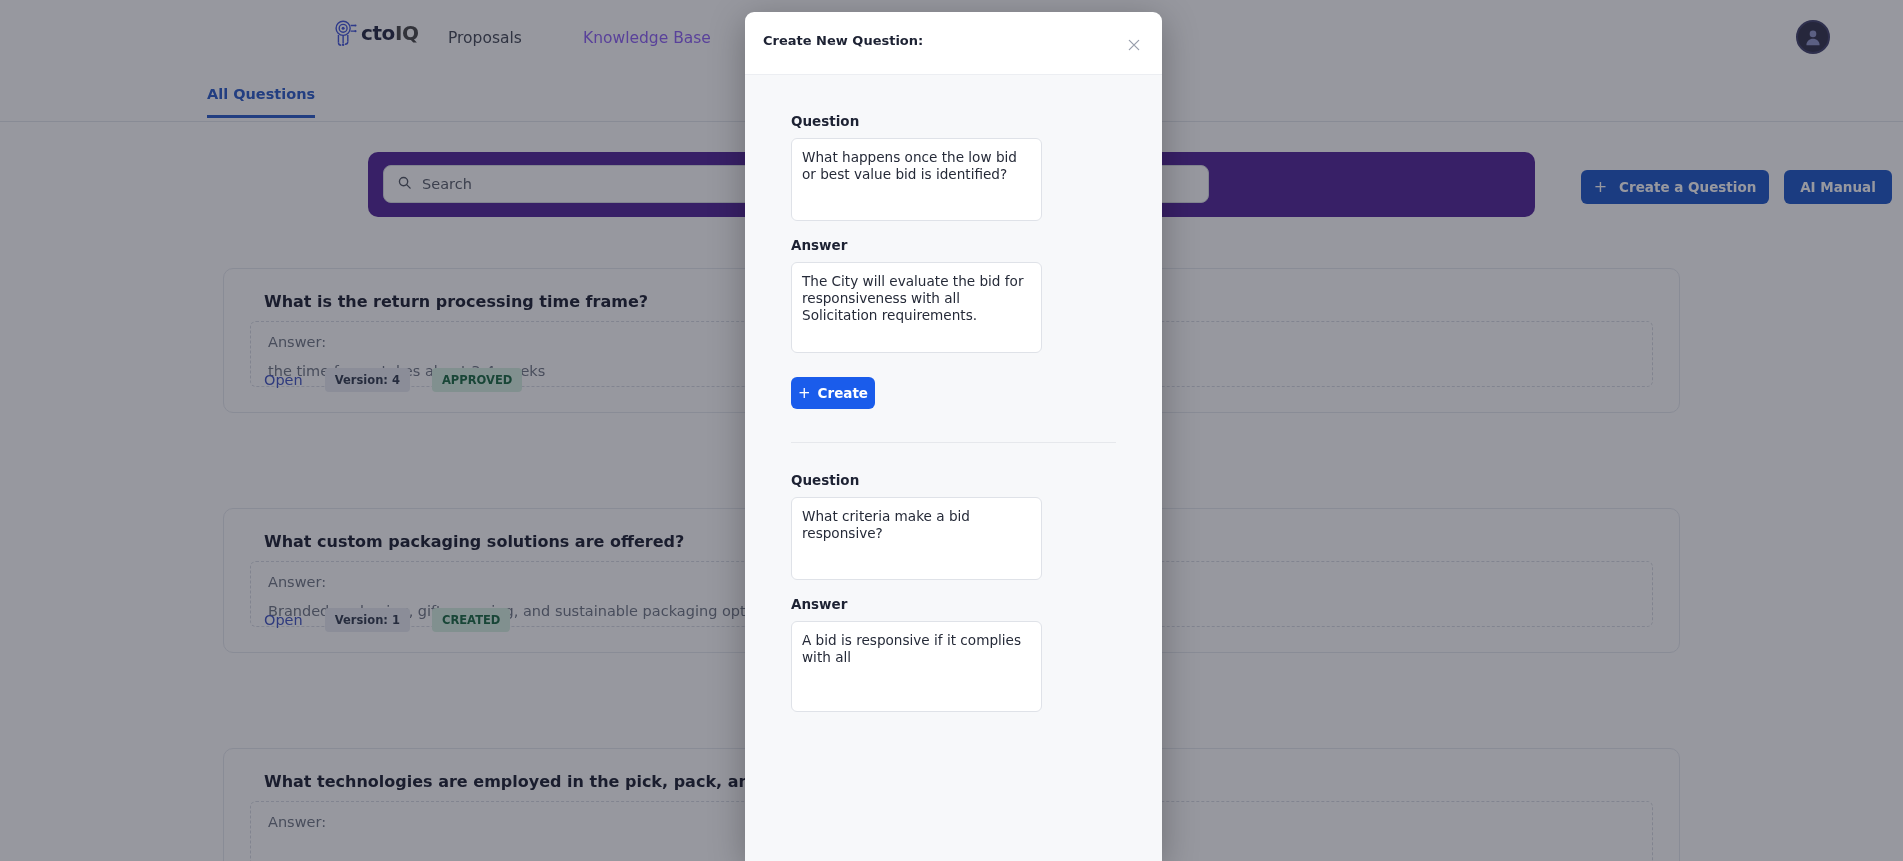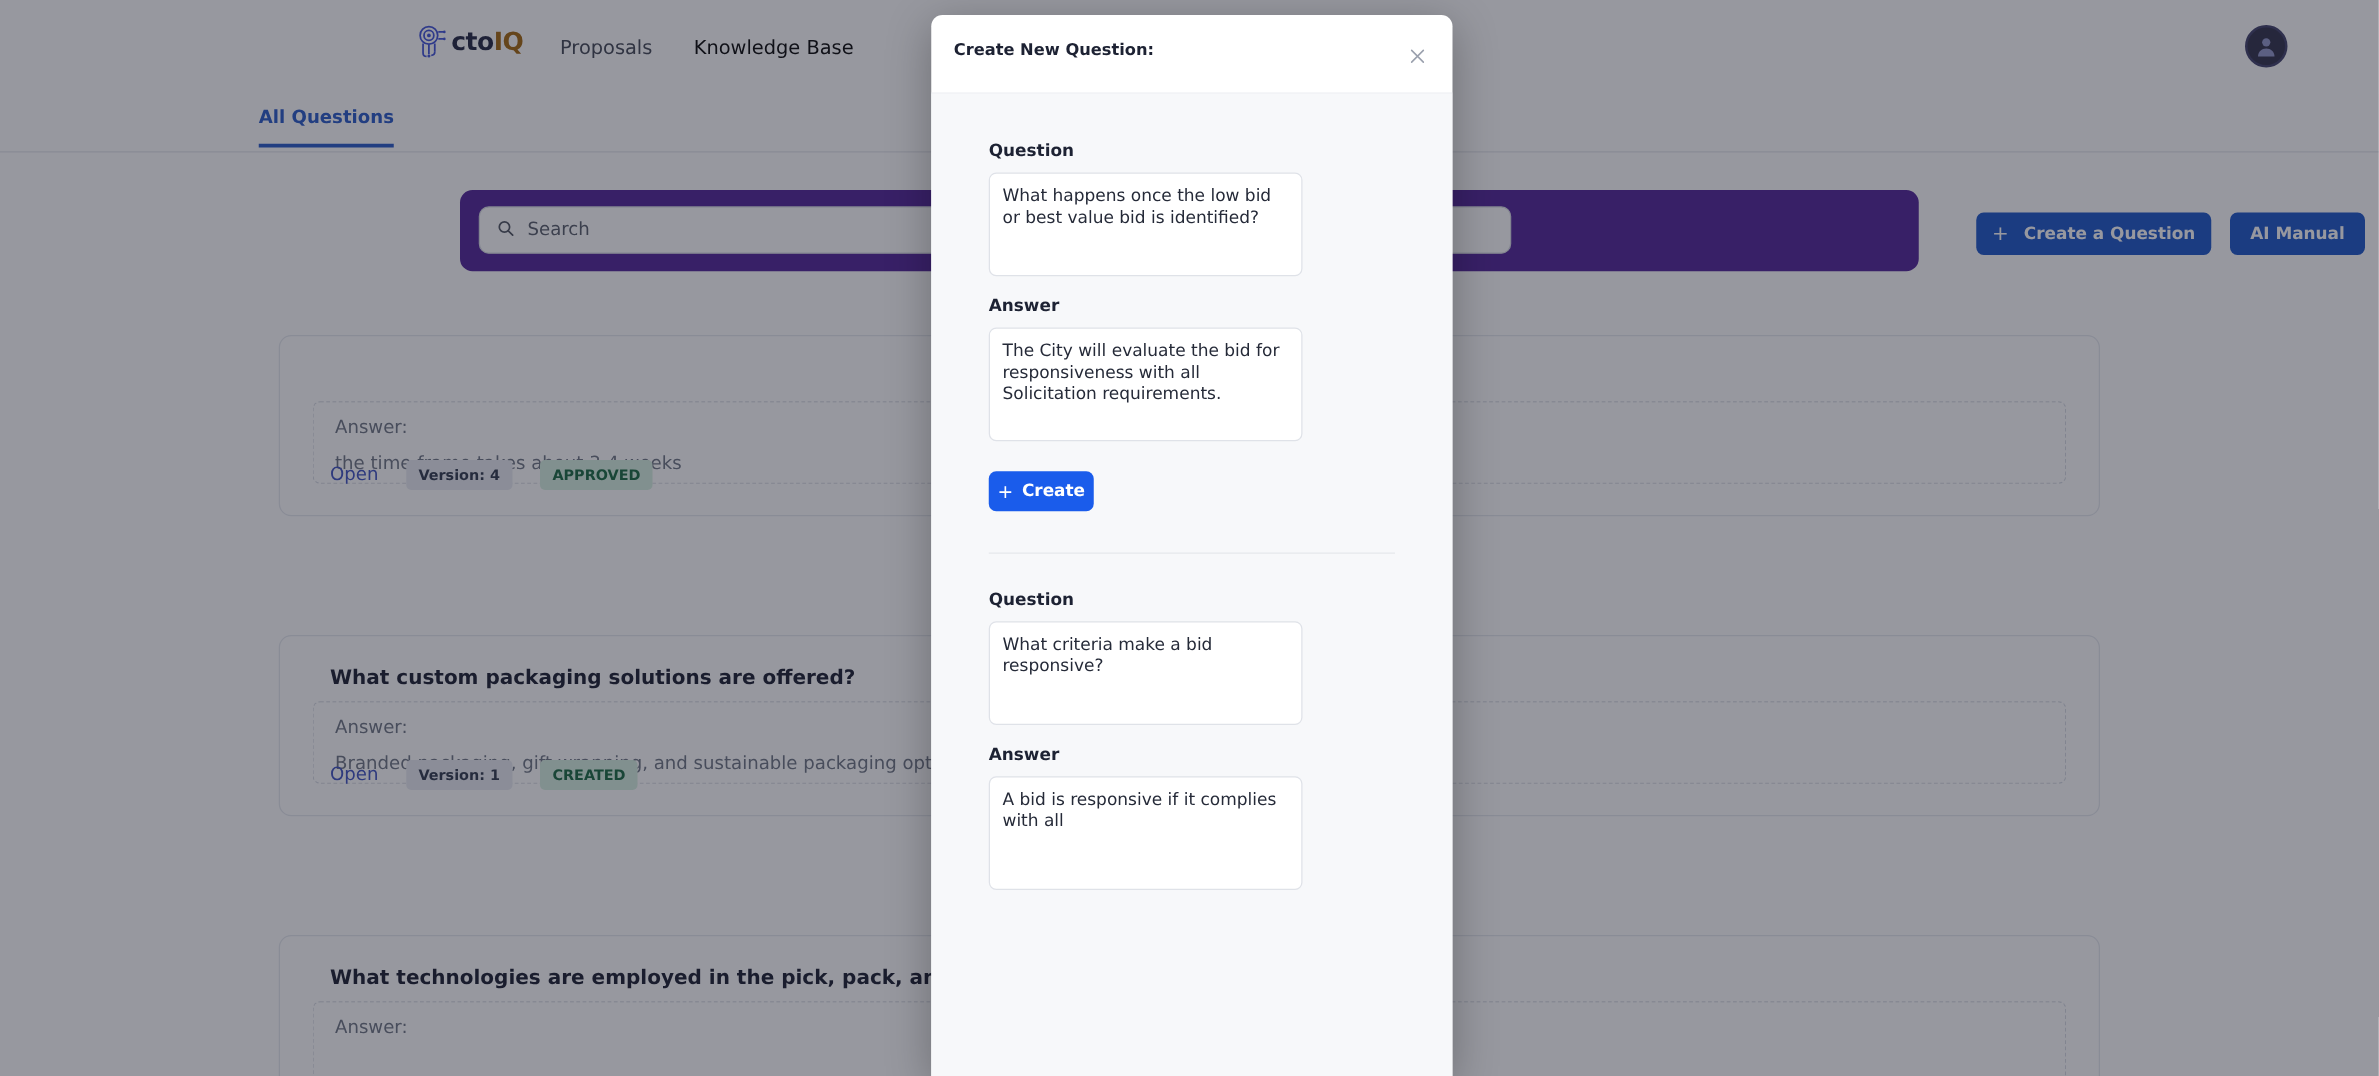--- a/index.html
+++ b/index.html
@@ -28,7 +28,7 @@
     line-height: 30px;
   }
   .logo-text .cto { color: #1b1f3b; }
-  .logo-text .iq  { color: #a16207; }
+  .logo-text .iq  { color: #404040; }
 
   .nav-link {
     position: absolute; top: 29px;

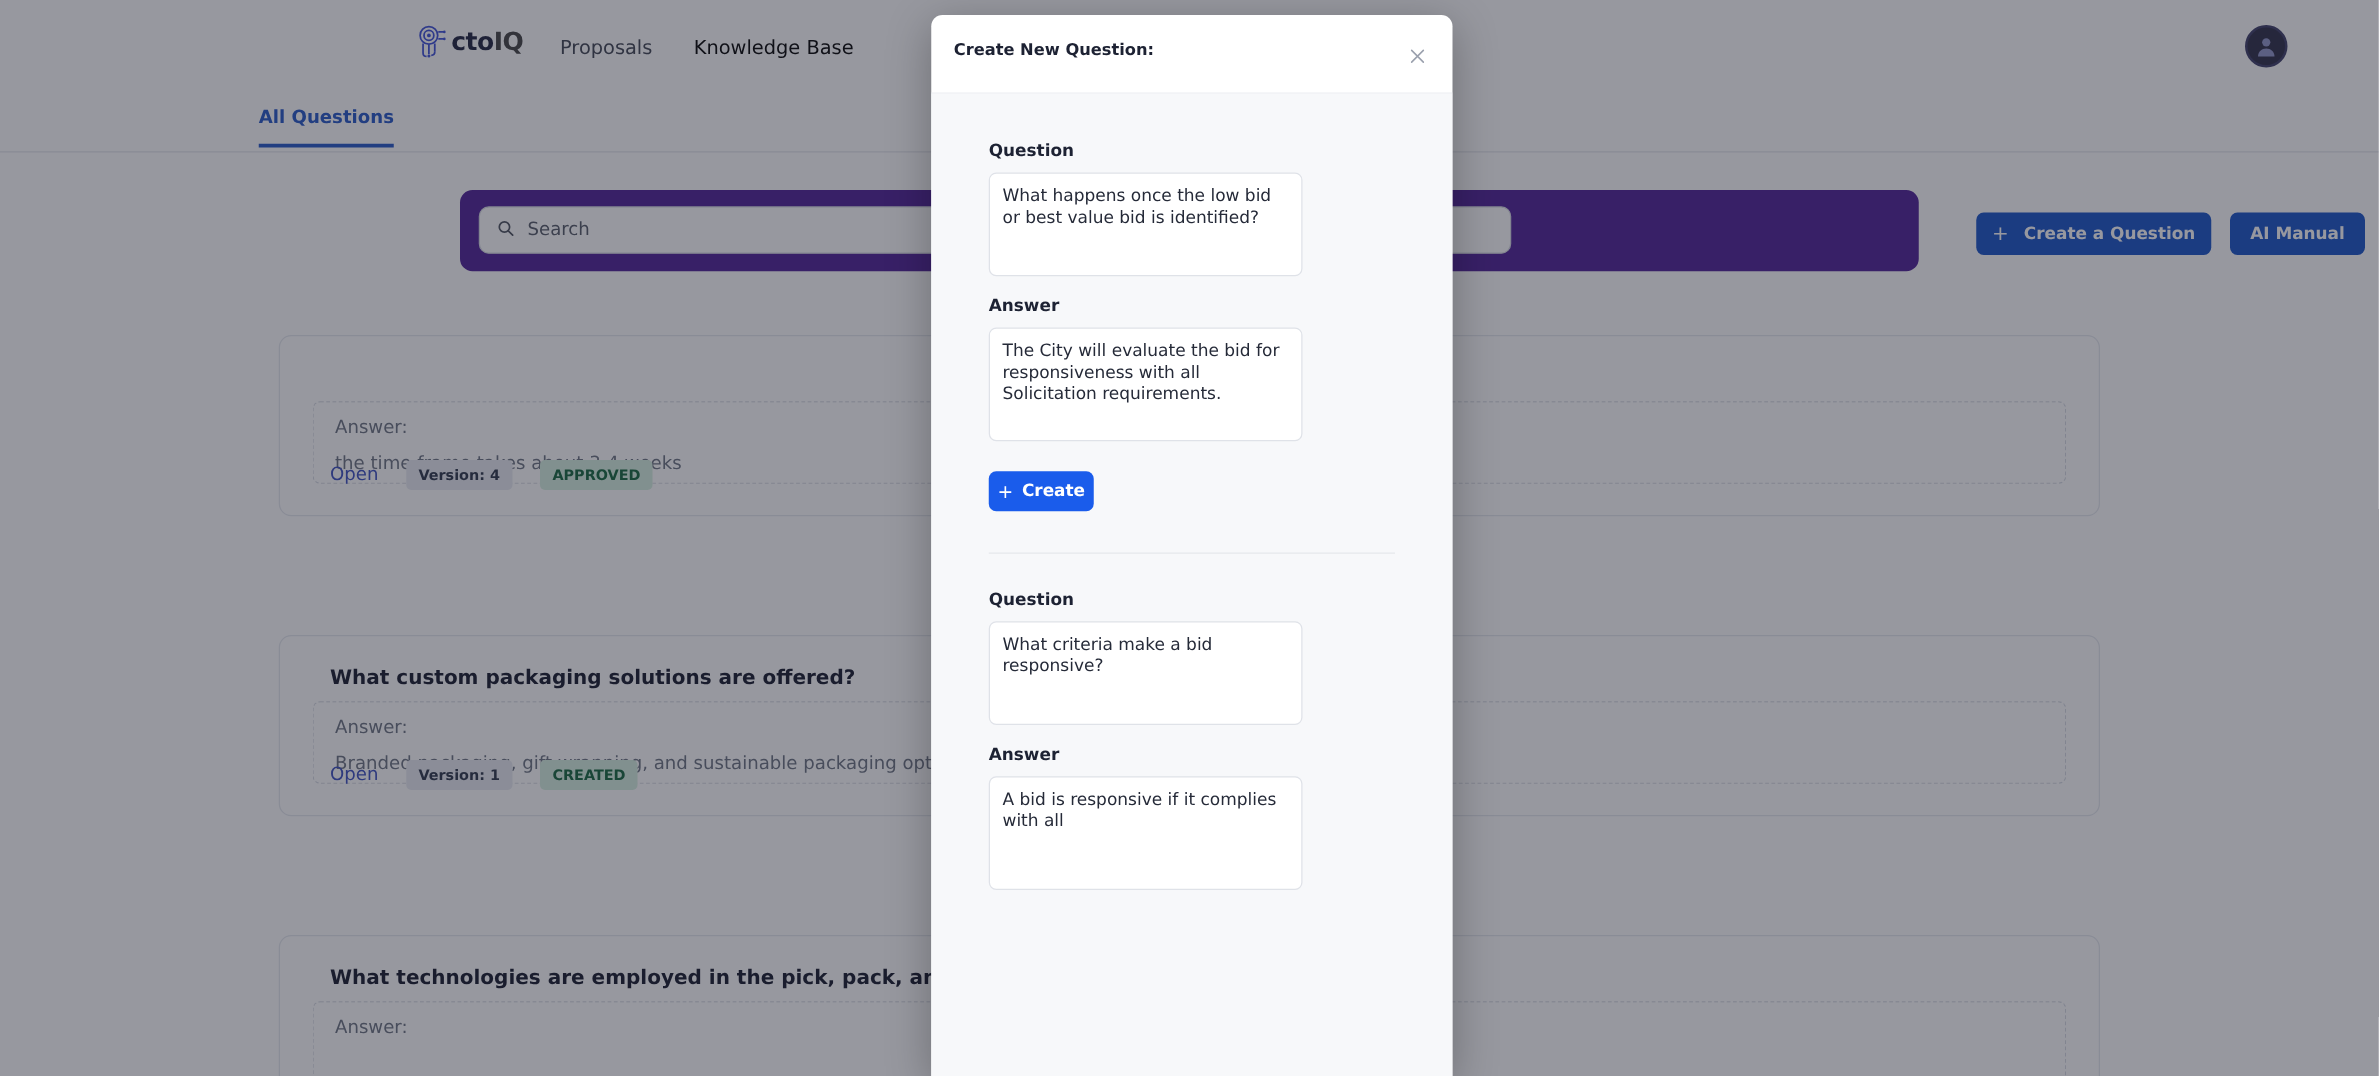--- a/index.html
+++ b/index.html
@@ -35,7 +35,7 @@
     font-size: 15.5px; font-weight: 500;
   }
   .nav-proposals { left: 448px; color: #3d4250; }
-  .nav-kb { left: 555px; color: #000000; }
+  .nav-kb { left: 583px; color: #8b5cf6; }
 
   .avatar {
     position: absolute; right: 73px; top: 20px;

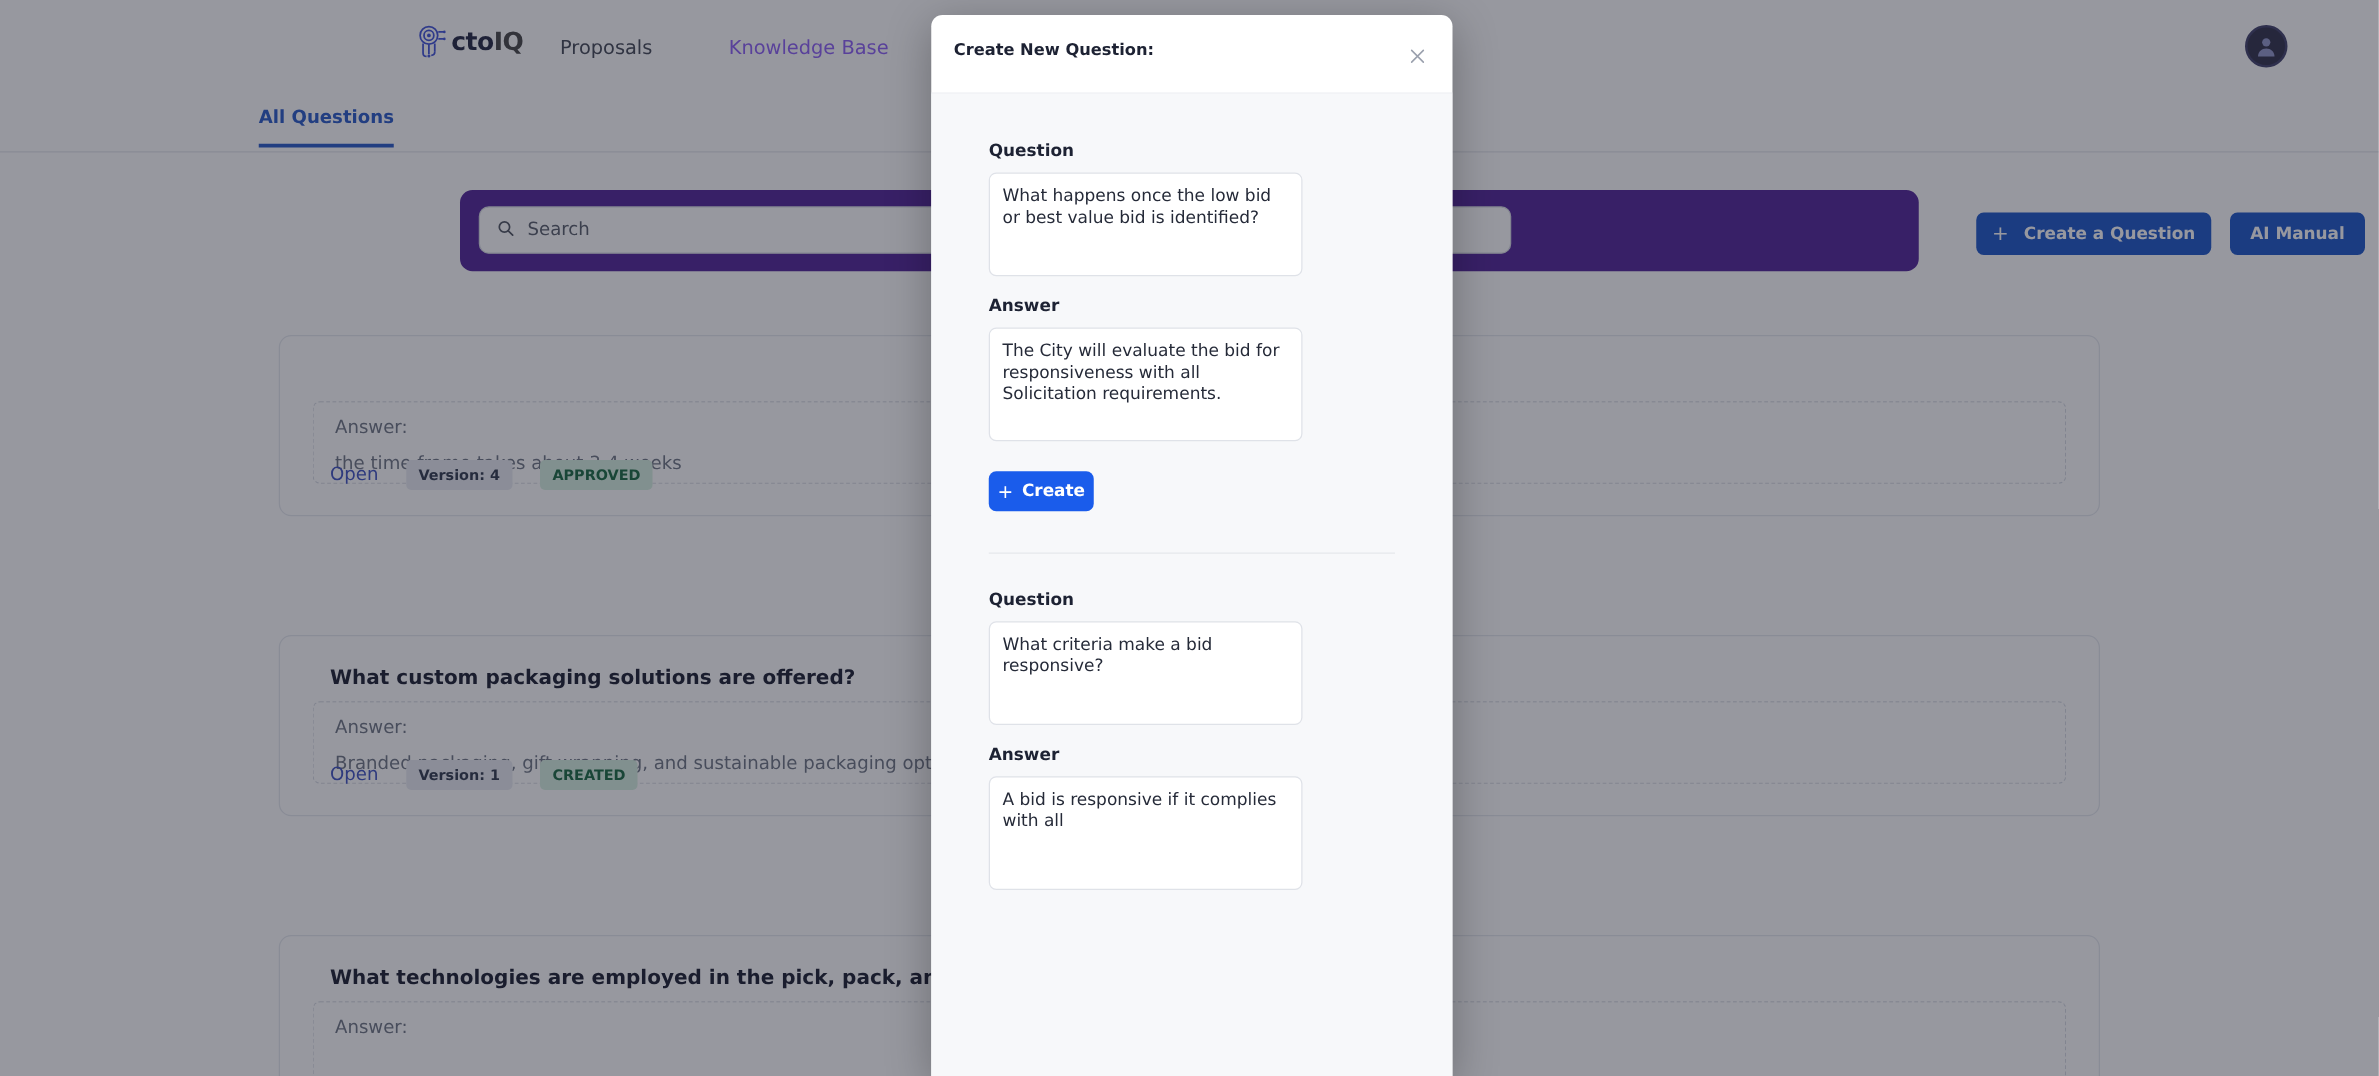--- a/index.html
+++ b/index.html
@@ -260,6 +260,7 @@
   </div>
 
   <div class="card" style="top:268px;height:145px;">
+    <div class="card-title">What is the return processing time frame?</div>
     <div class="ans-box">
       <div class="ans-label">Answer:</div>
       <div class="ans-text">the time frame takes about 3-4 weeks</div>

